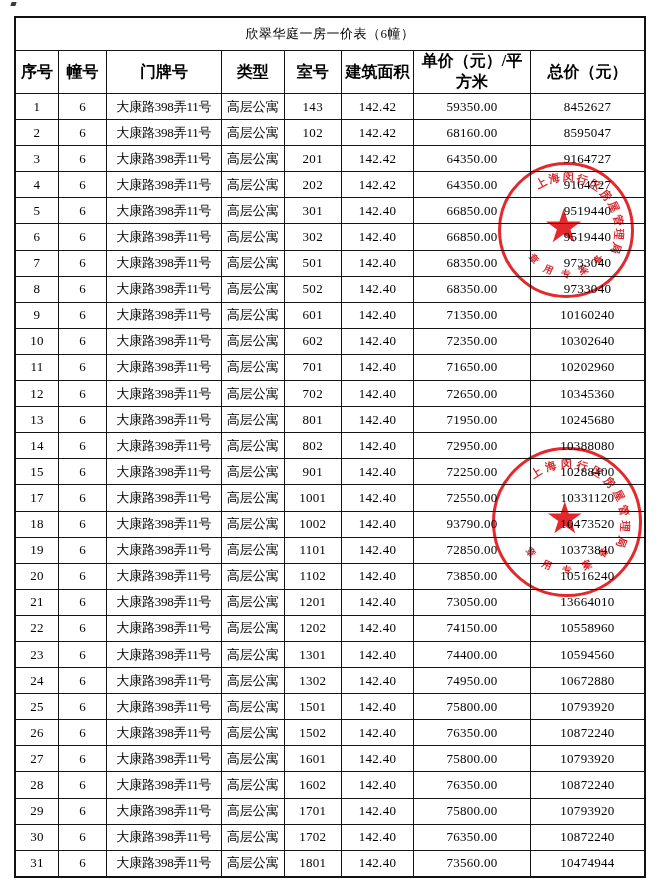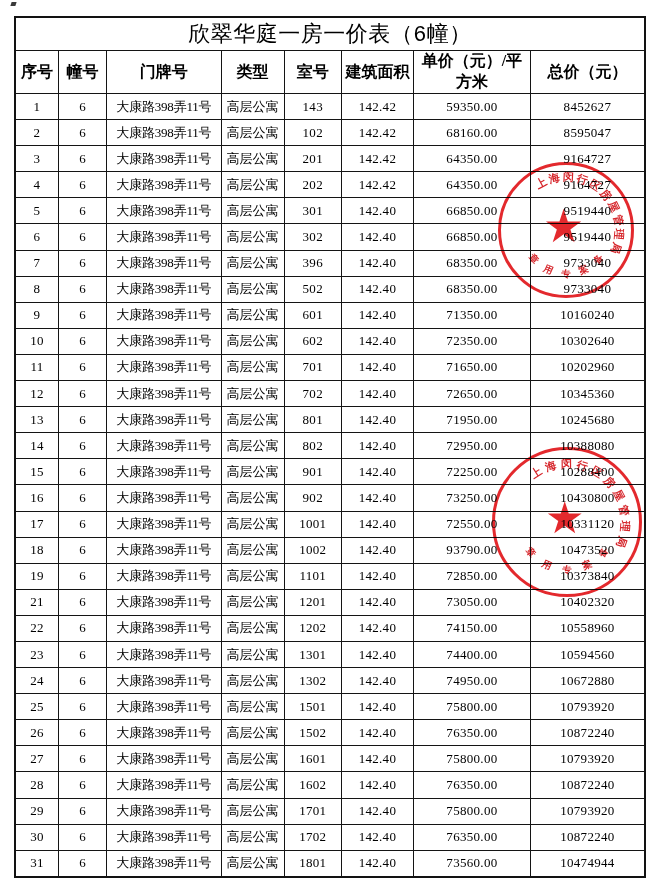--- a/index.html
+++ b/index.html
@@ -58,10 +58,10 @@
 
   .title-cell {
     height: 32px;
-    font-size: 22px;
+    font-size: 13px;
     font-weight: bold;
     letter-spacing: 0.5px;
-    font-family: Liberation Mono, monospace;
+    font-family: Liberation Serif, serif;
   }
 
   tr.header-row td {

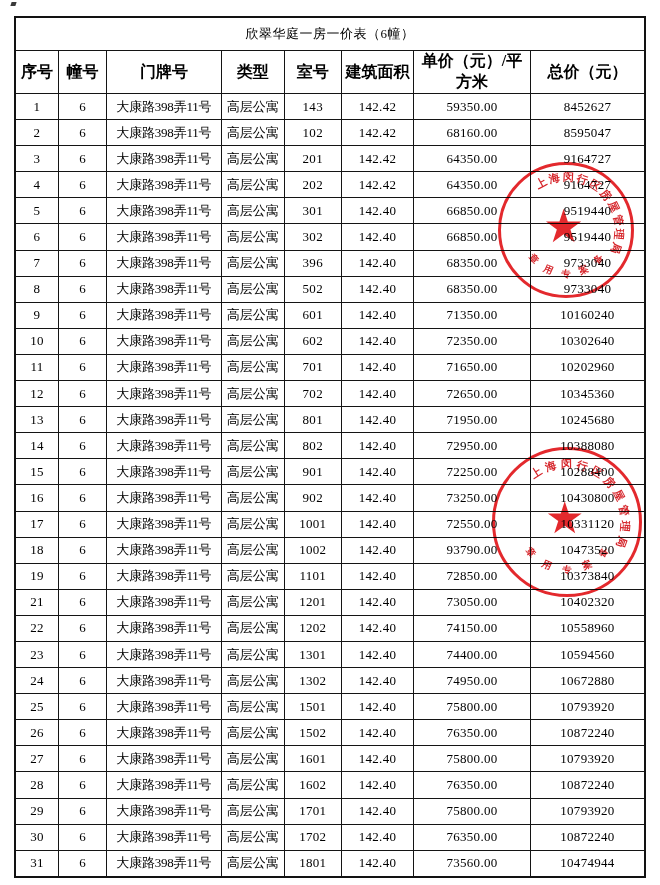--- a/index.html
+++ b/index.html
@@ -274,7 +274,7 @@
           <td class="c-bldg">6</td>
           <td class="c-addr">大康路398弄11号</td>
           <td class="c-type">高层公寓</td>
-          <td class="c-room">396</td>
+          <td class="c-room">501</td>
           <td class="c-area">142.40</td>
           <td class="c-unit">68350.00</td>
           <td class="c-total">9733040</td>

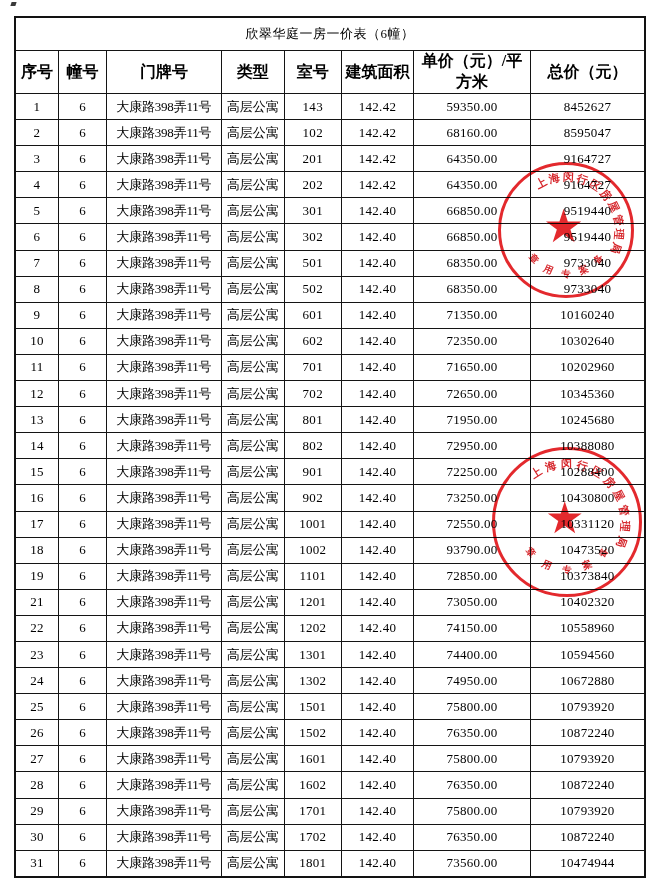--- a/index.html
+++ b/index.html
@@ -360,16 +360,6 @@
           <td class="c-total">10288400</td>
         </tr>
         <tr class="data-row">
-          <td class="c-seq">16</td>
-          <td class="c-bldg">6</td>
-          <td class="c-addr">大康路398弄11号</td>
-          <td class="c-type">高层公寓</td>
-          <td class="c-room">902</td>
-          <td class="c-area">142.40</td>
-          <td class="c-unit">73250.00</td>
-          <td class="c-total">10430800</td>
-        </tr>
-        <tr class="data-row">
           <td class="c-seq">17</td>
           <td class="c-bldg">6</td>
           <td class="c-addr">大康路398弄11号</td>

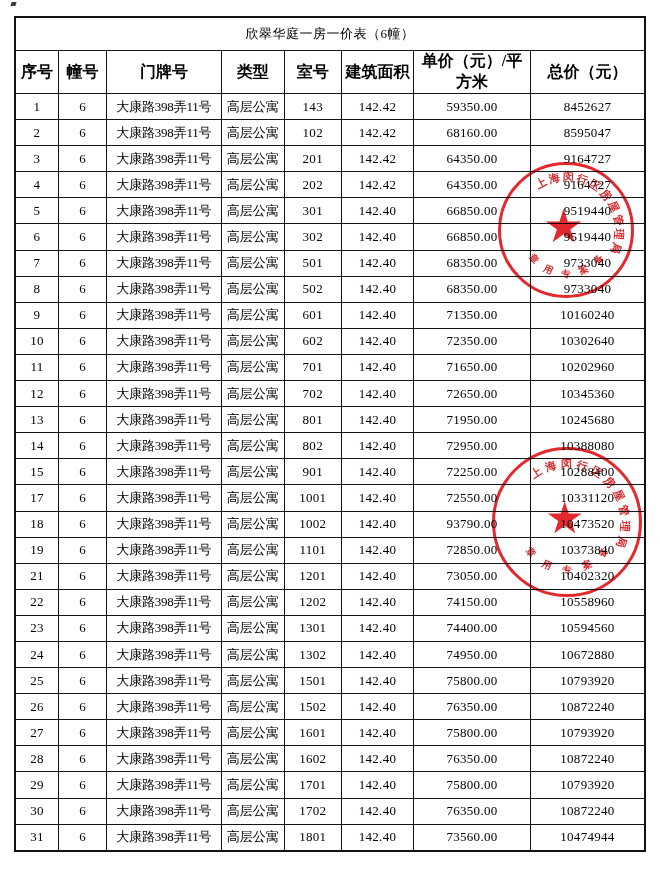--- a/index.html
+++ b/index.html
@@ -390,6 +390,16 @@
           <td class="c-total">10373840</td>
         </tr>
         <tr class="data-row">
+          <td class="c-seq">20</td>
+          <td class="c-bldg">6</td>
+          <td class="c-addr">大康路398弄11号</td>
+          <td class="c-type">高层公寓</td>
+          <td class="c-room">1102</td>
+          <td class="c-area">142.40</td>
+          <td class="c-unit">73850.00</td>
+          <td class="c-total">10516240</td>
+        </tr>
+        <tr class="data-row">
           <td class="c-seq">21</td>
           <td class="c-bldg">6</td>
           <td class="c-addr">大康路398弄11号</td>

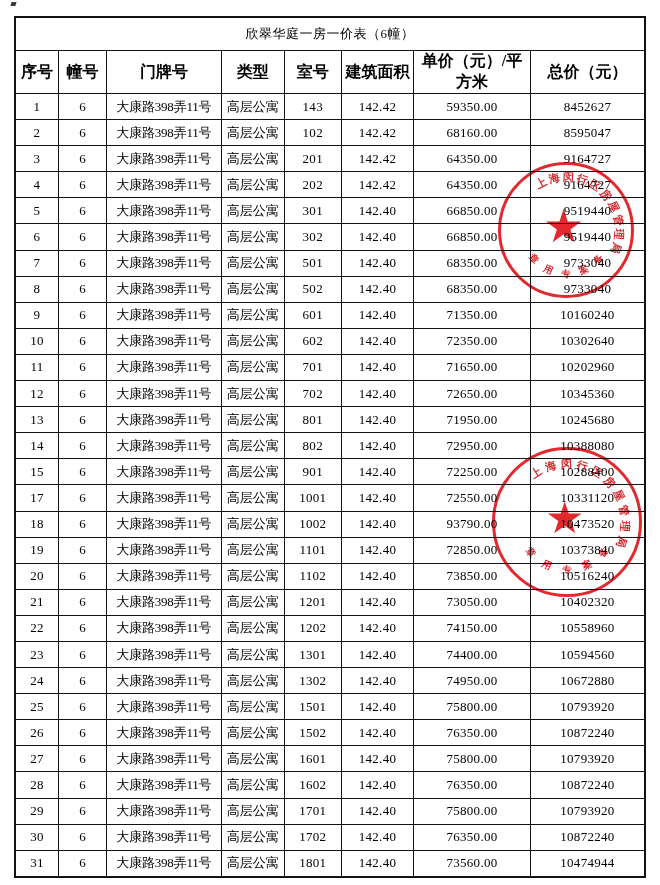--- a/index.html
+++ b/index.html
@@ -407,7 +407,7 @@
           <td class="c-room">1201</td>
           <td class="c-area">142.40</td>
           <td class="c-unit">73050.00</td>
-          <td class="c-total">10402320</td>
+          <td class="c-total">13664010</td>
         </tr>
         <tr class="data-row">
           <td class="c-seq">22</td>

